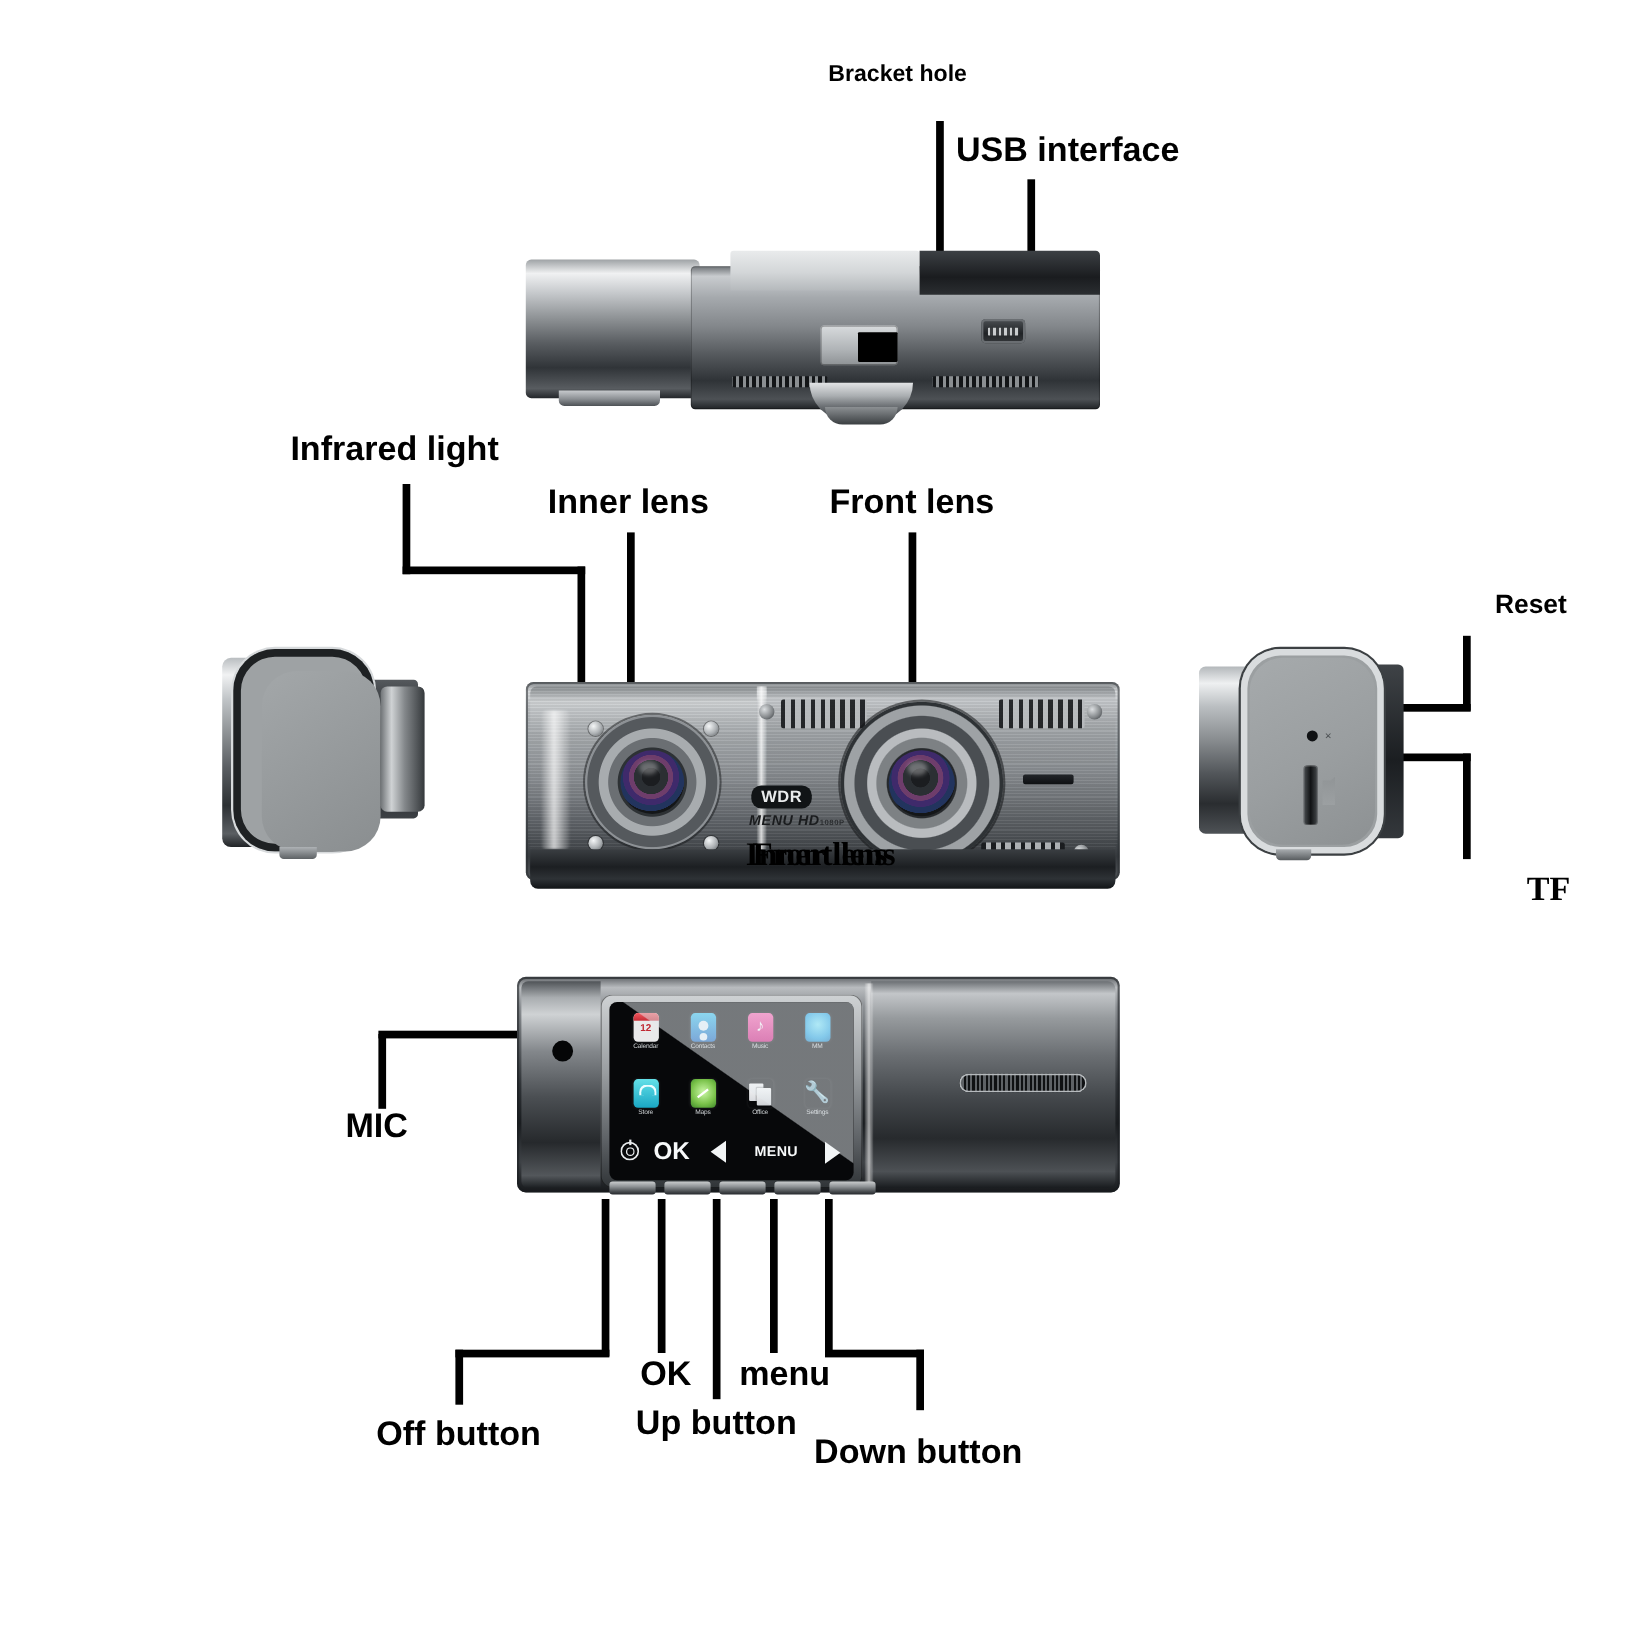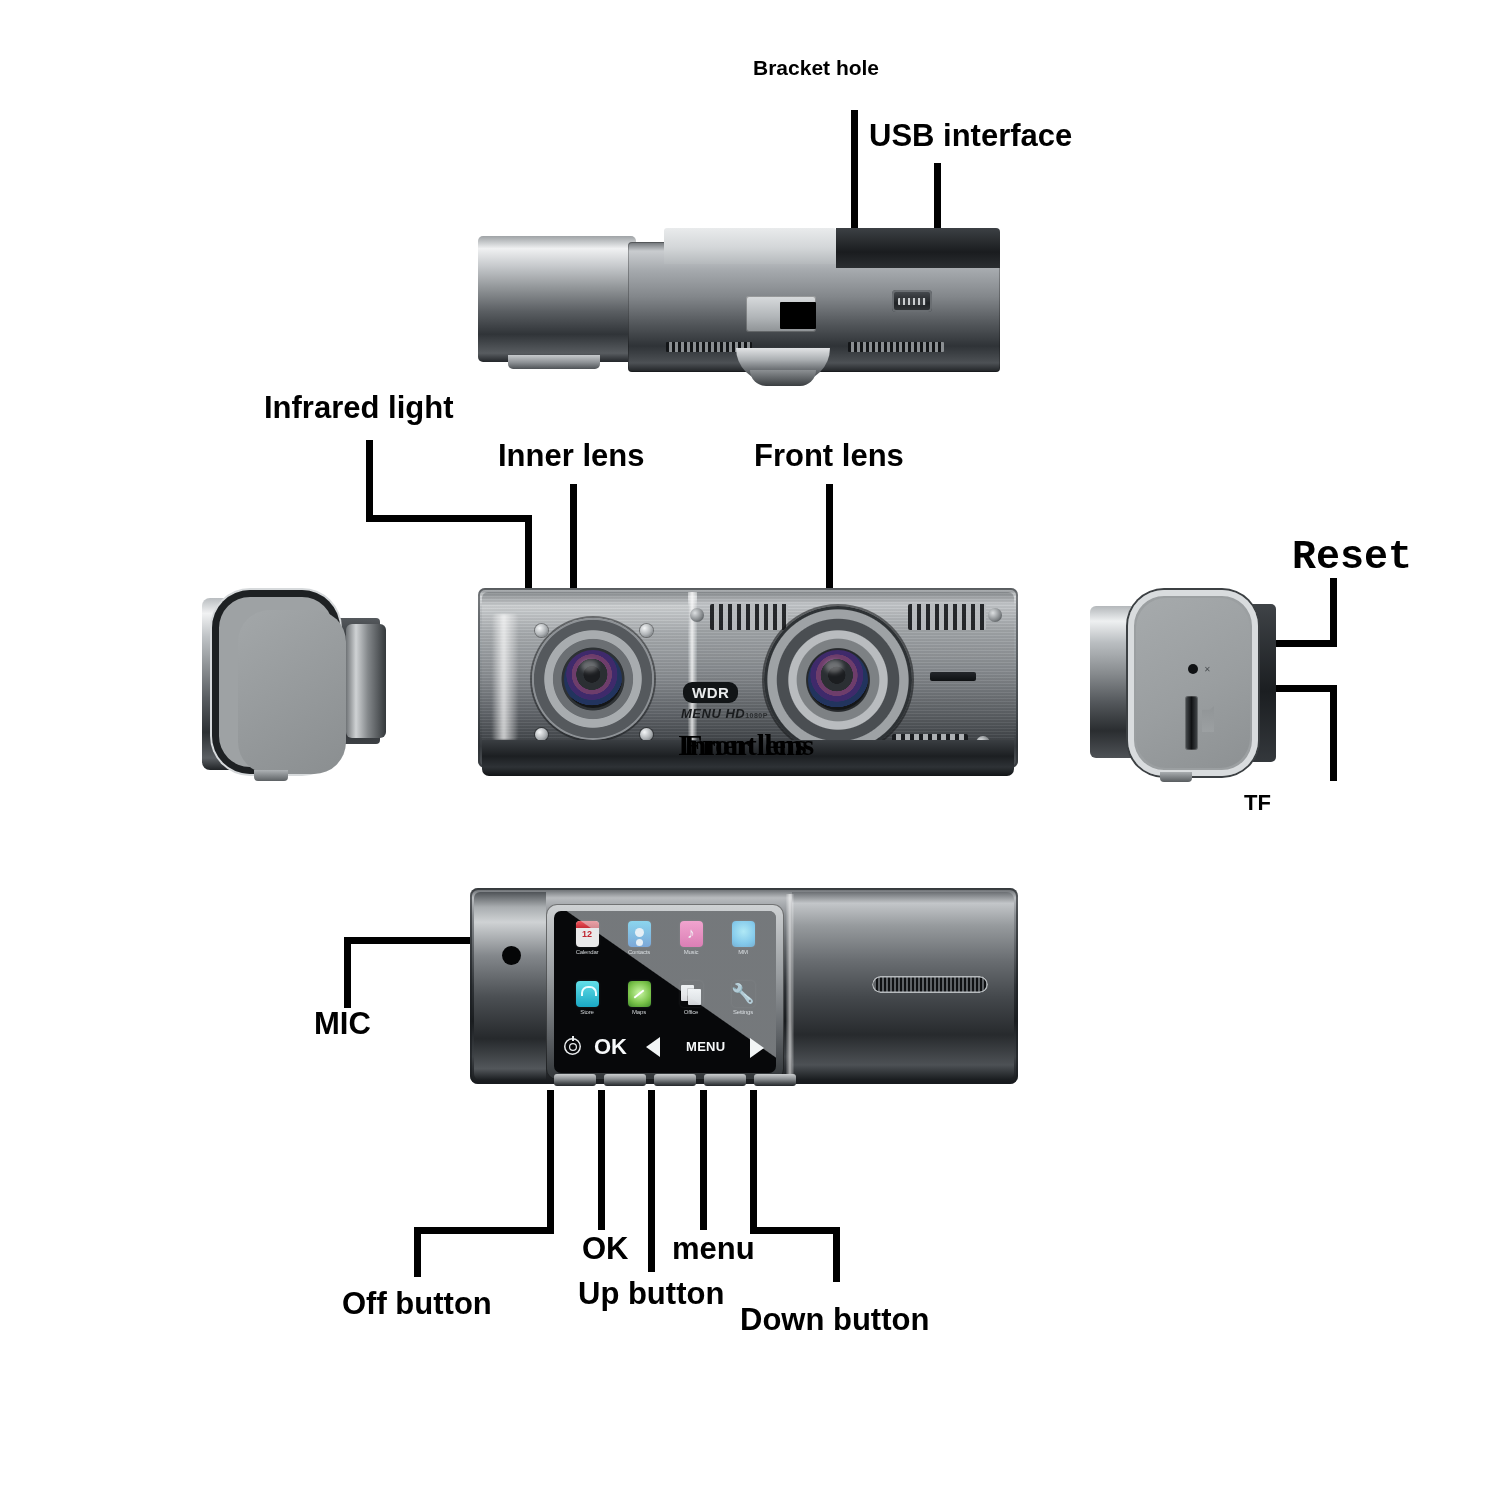--- a/index.html
+++ b/index.html
@@ -473,7 +473,7 @@
     <div class="fv-overlap" id="fv-ov-a">Front lens</div>
   </div>
 
-  <div class="lbl" id="label-reset" style="left:1292px;top:538px;font-size:40px;font-family:Liberation Mono, monospace;">Reset</div>
+  <div class="lbl" id="label-reset" style="left:1359px;top:538px;font-size:24px;">Reset</div>
   <div class="ln v" style="left:1330px;top:578px;height:68px;"></div>
   <div class="ln h" style="left:1228px;top:640px;width:109px;"></div>
 

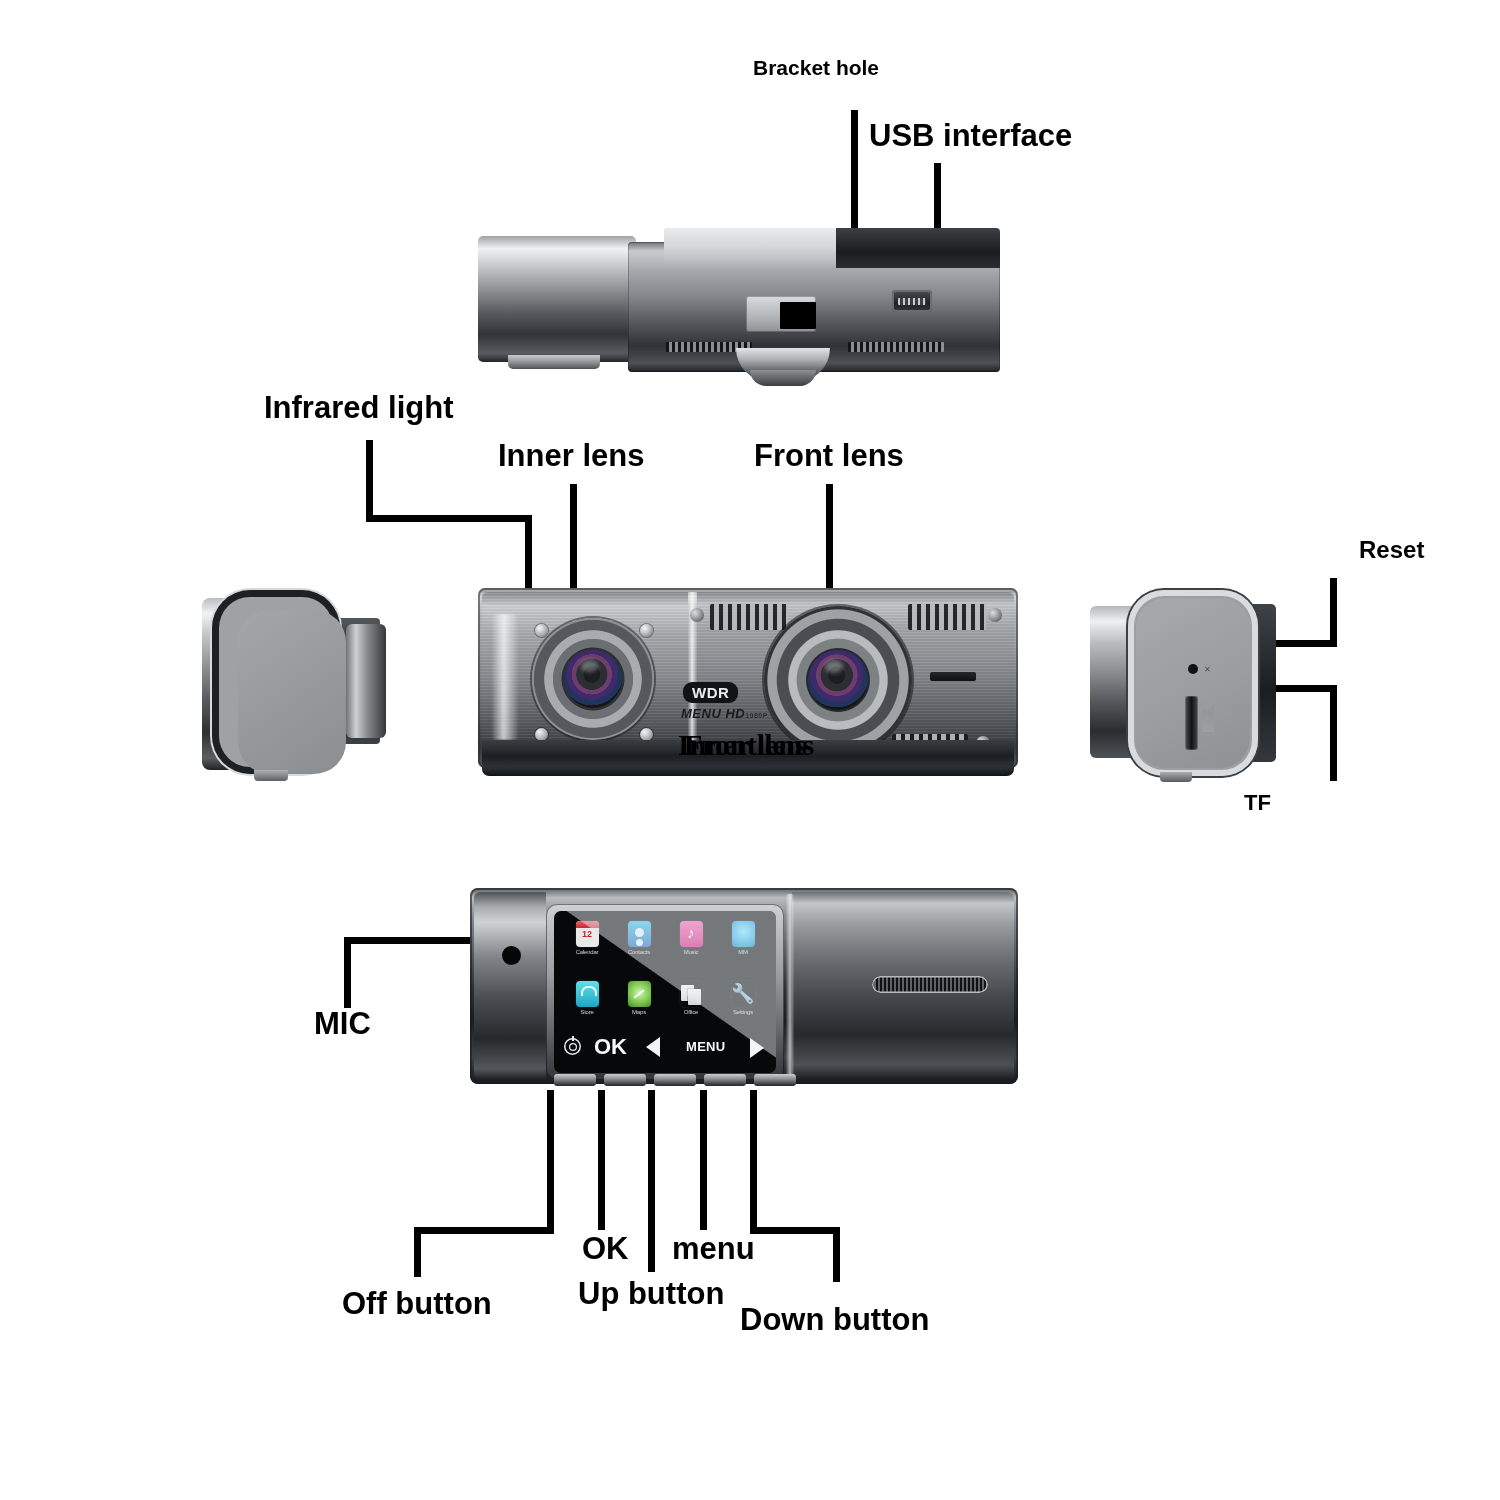--- a/index.html
+++ b/index.html
@@ -116,7 +116,7 @@
   }
 
   
-  #front-view{left:478px;top:588px;width:532px;height:192px;}
+  #front-view{left:478px;top:620px;width:532px;height:192px;}
   #fv-body{
     position:absolute;left:0;top:0;width:540px;height:180px;border-radius:7px;
     background:linear-gradient(180deg,#8f9396 0%,#d6d9db 5%,#b4b8bb 16%,#9aa0a4 34%,

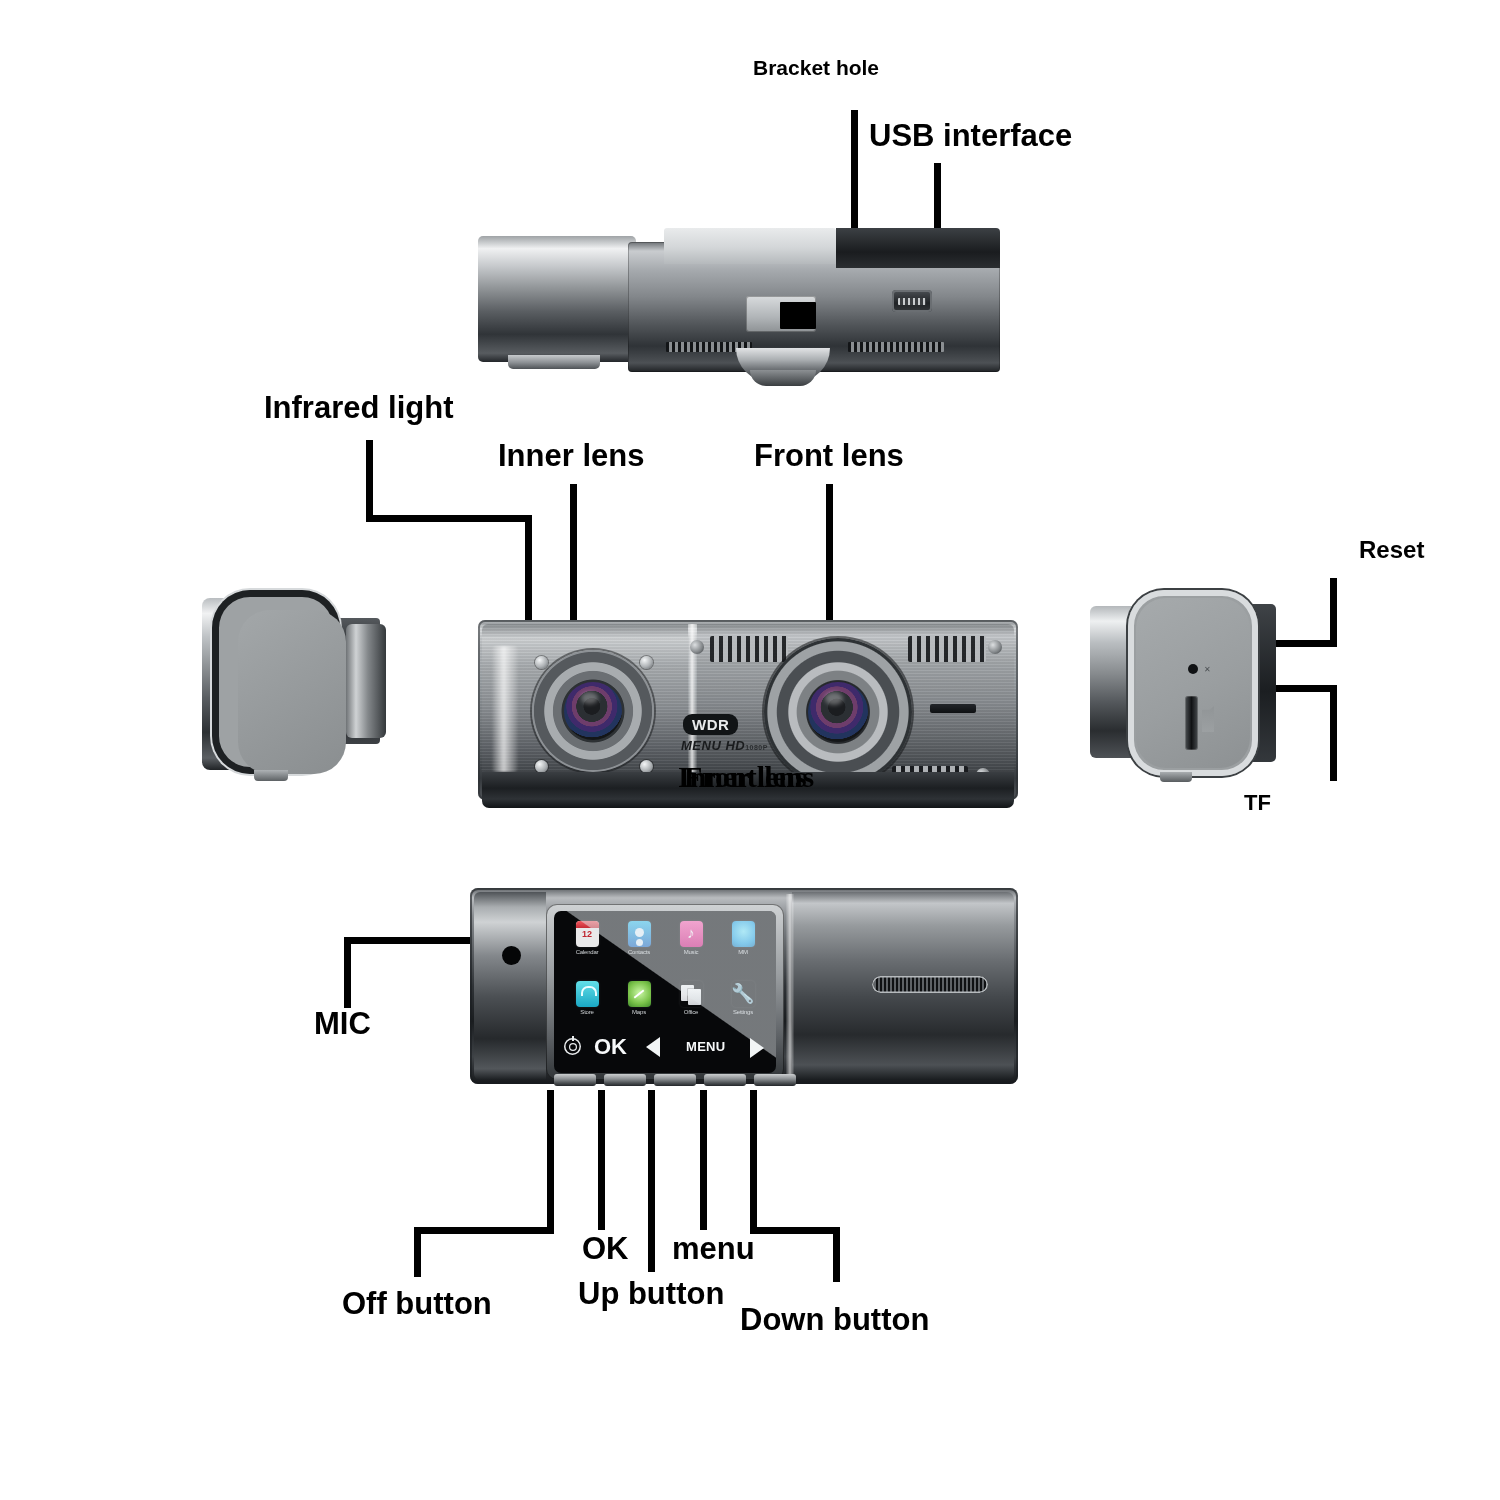--- a/index.html
+++ b/index.html
@@ -477,7 +477,7 @@
   <div class="ln v" style="left:1330px;top:578px;height:68px;"></div>
   <div class="ln h" style="left:1228px;top:640px;width:109px;"></div>
 
-  <div class="lbl" id="label-tf" style="left:1244px;top:792px;font-size:22px;">TF</div>
+  <div class="lbl" id="label-tf" style="left:1388px;top:792px;font-size:31px;font-family:Liberation Serif, serif;">TF</div>
   <div class="ln h" style="left:1222px;top:685px;width:115px;"></div>
   <div class="ln v" style="left:1330px;top:685px;height:96px;"></div>
 

